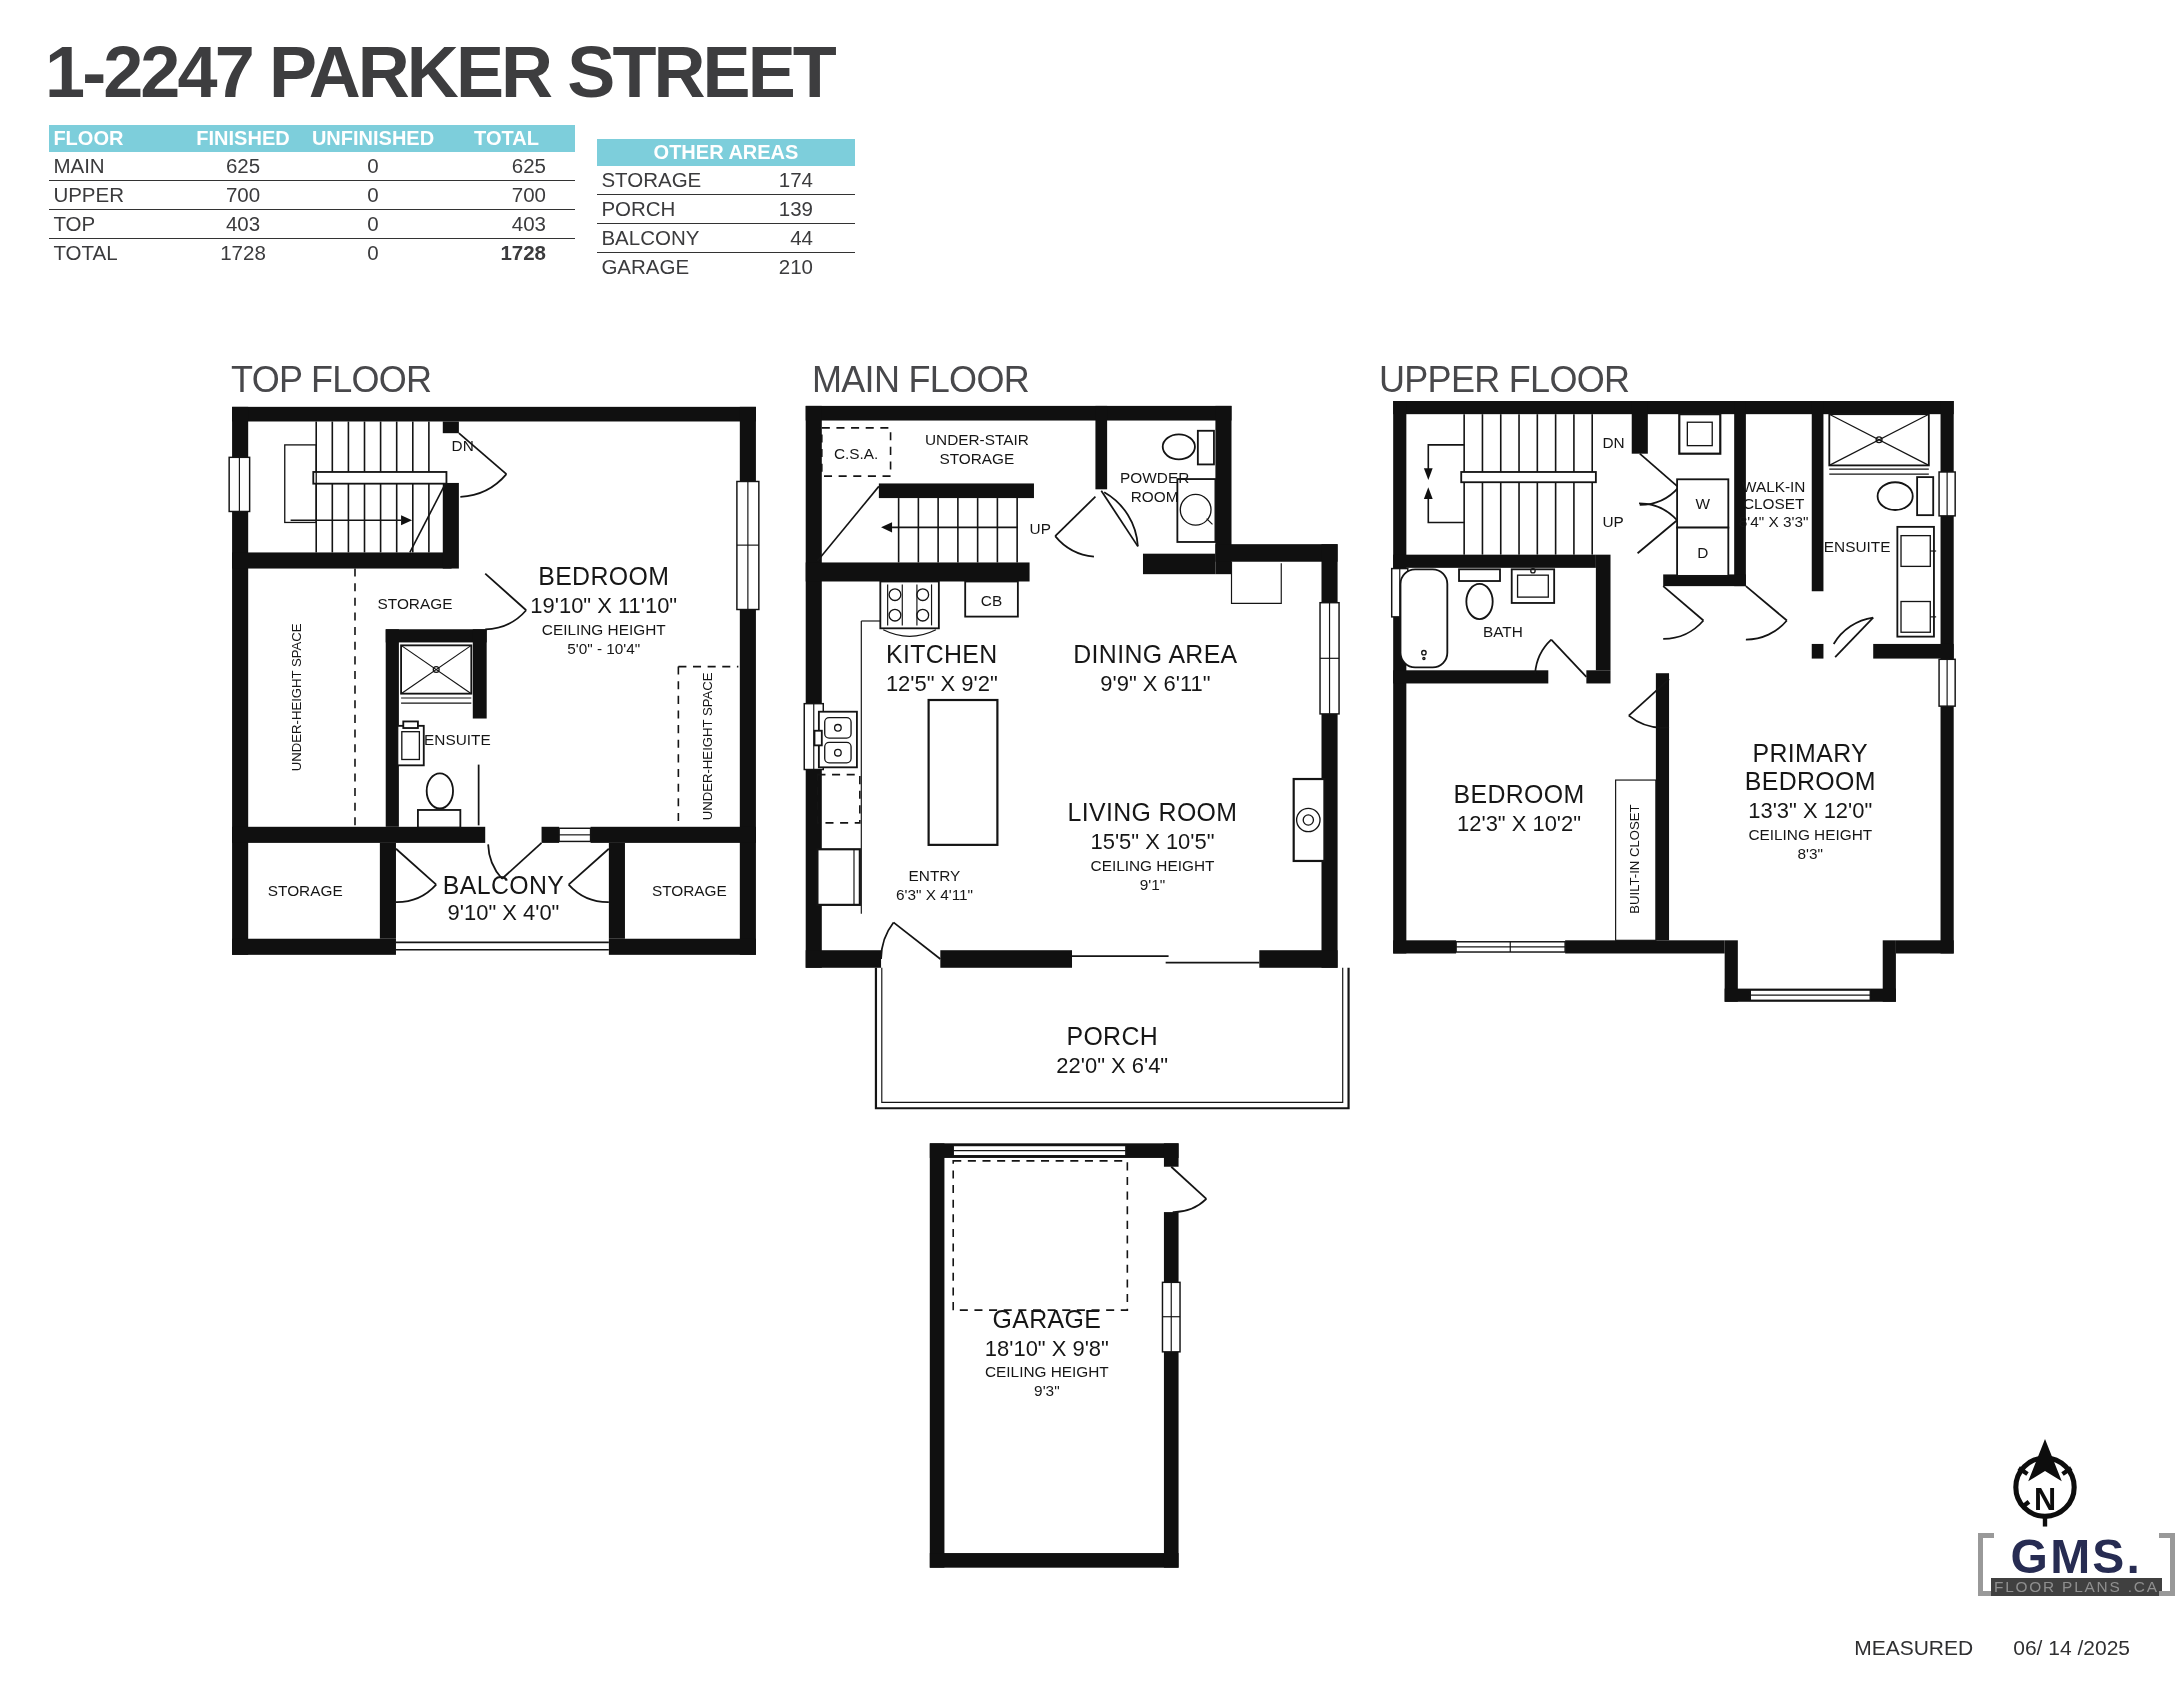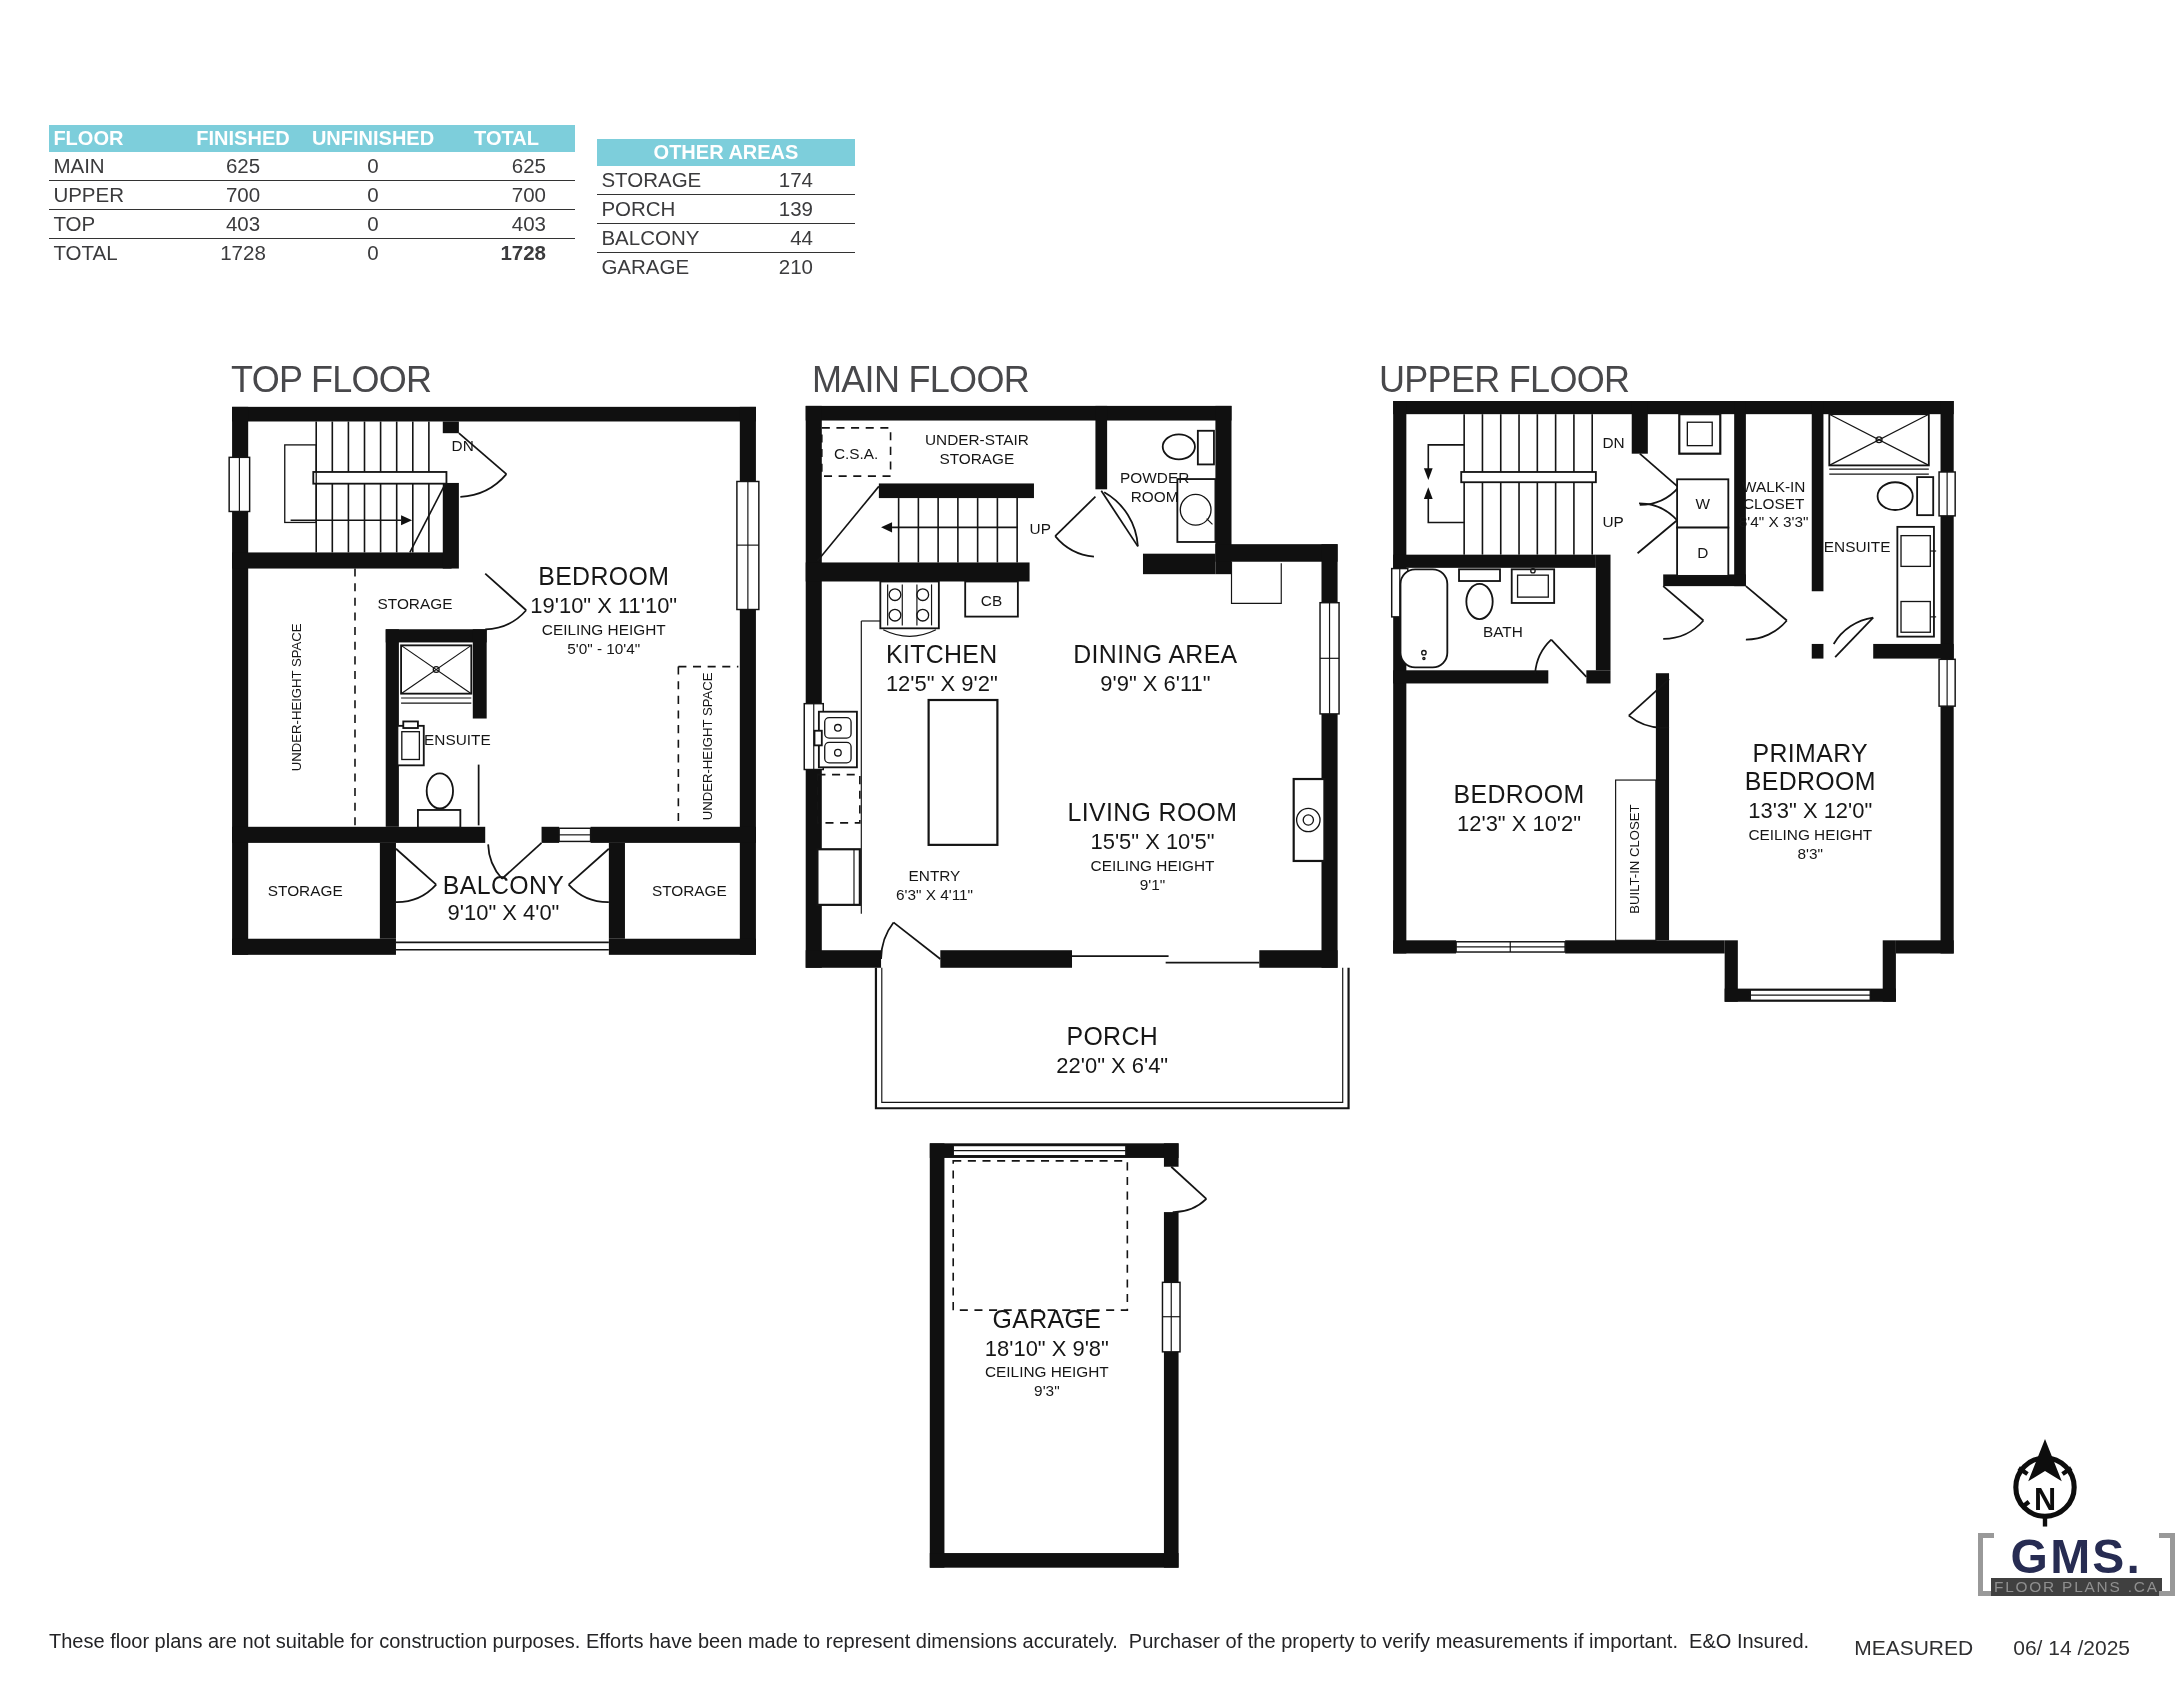--- a/index.html
+++ b/index.html
@@ -63,6 +63,7 @@
 
 <div class="page" style="--teal:#7dcedb;">
 
+  <div class="abs title">1-2247 PARKER STREET</div>
 
   <div class="abs tbl t1">
     <div class="thead">

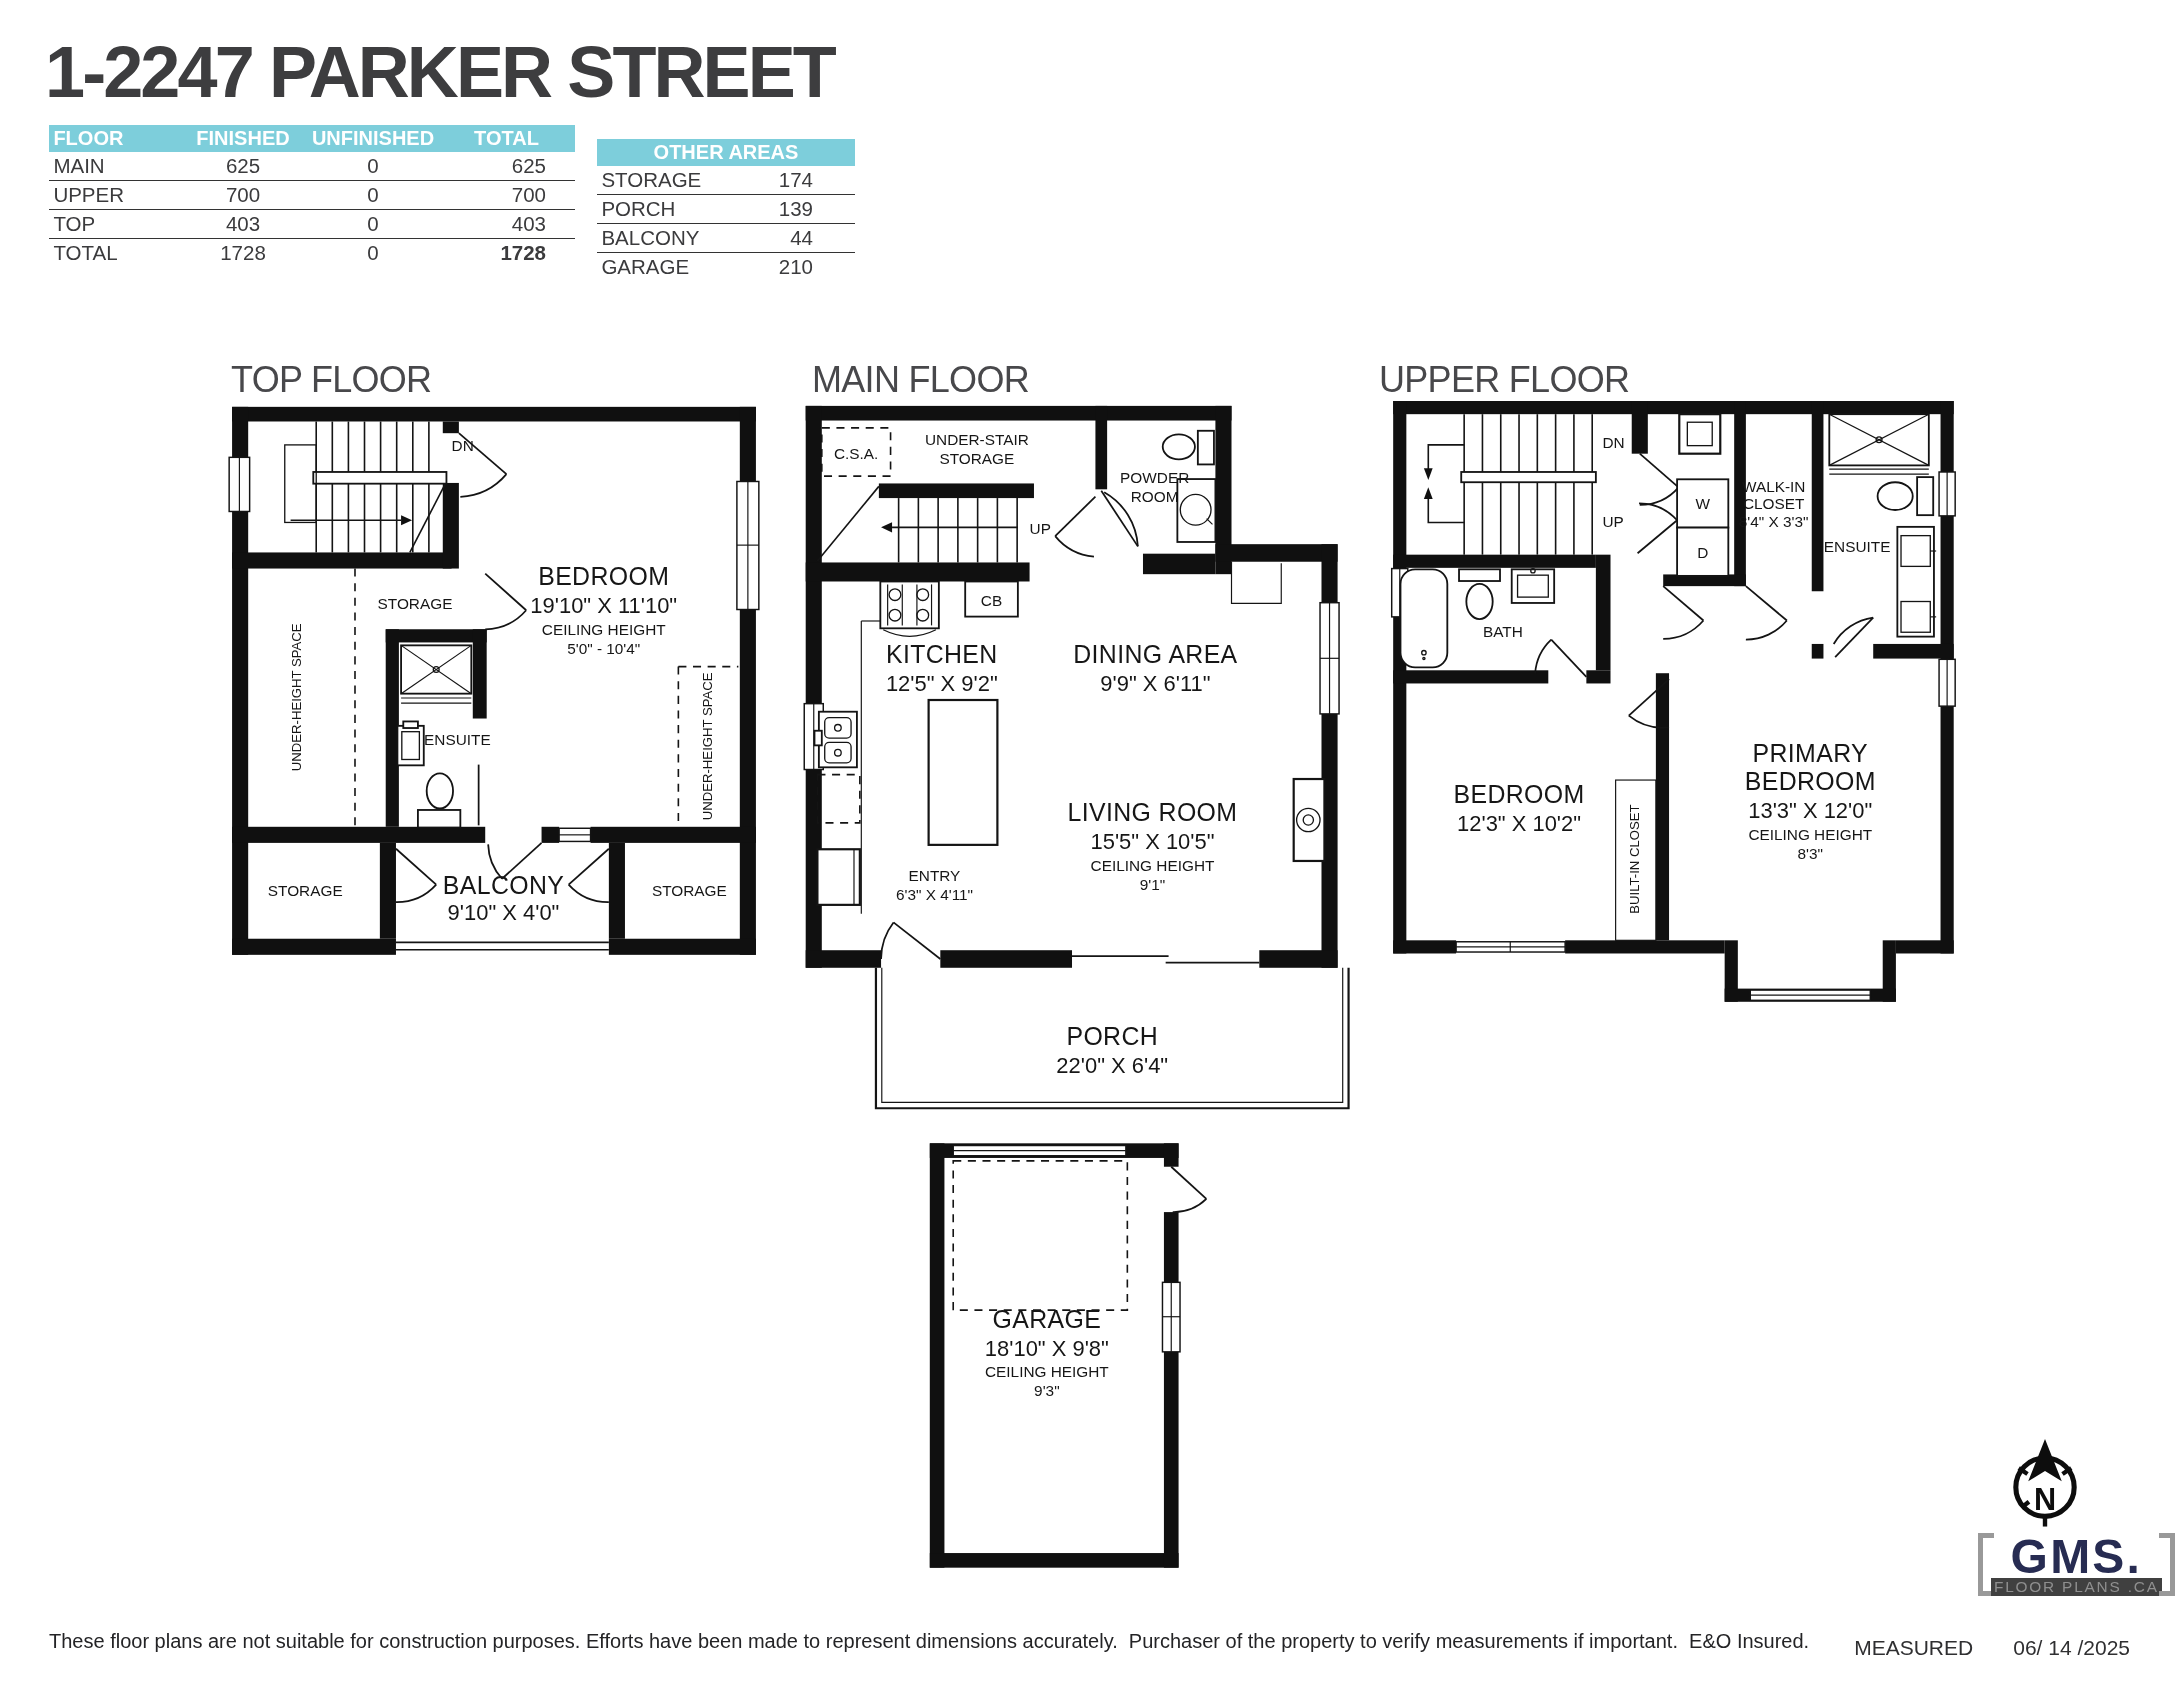--- a/index.html
+++ b/index.html
@@ -523,7 +523,6 @@
     <span class="br br-r"></span>
   </div>
 
-  <div class="abs disclaimer">These floor plans are not suitable for construction purposes. Efforts have been made to represent dimensions accurately.  Purchaser of the property to verify measurements if important.  E&amp;O Insured.</div>
   <div class="abs measured">
     <span>MEASURED</span>
     <span>06/ 14 /2025</span>

